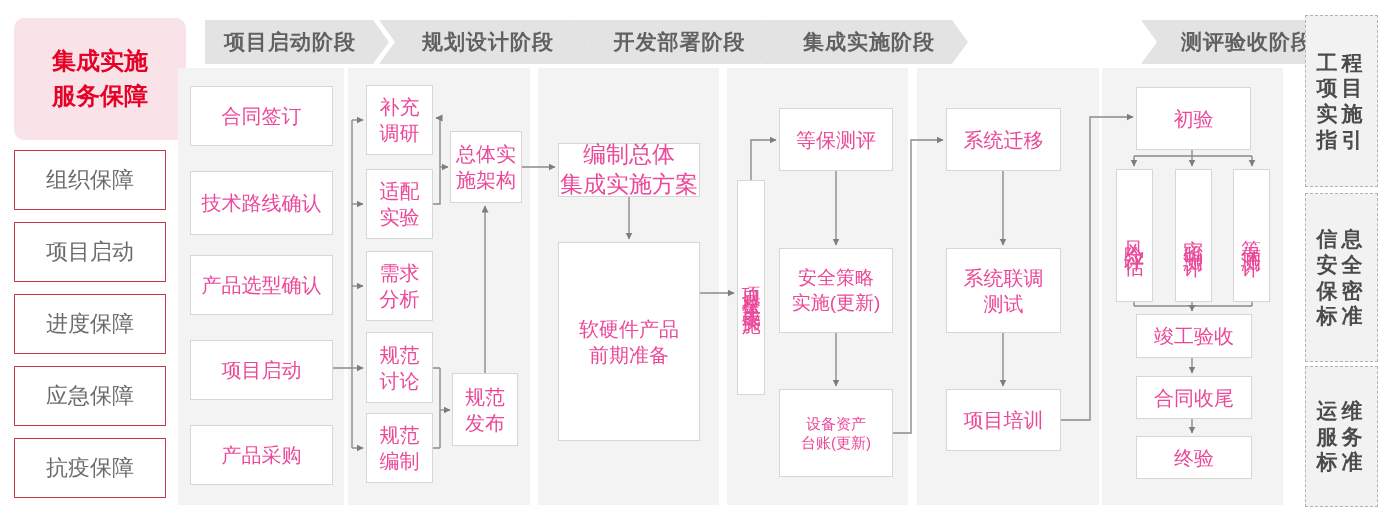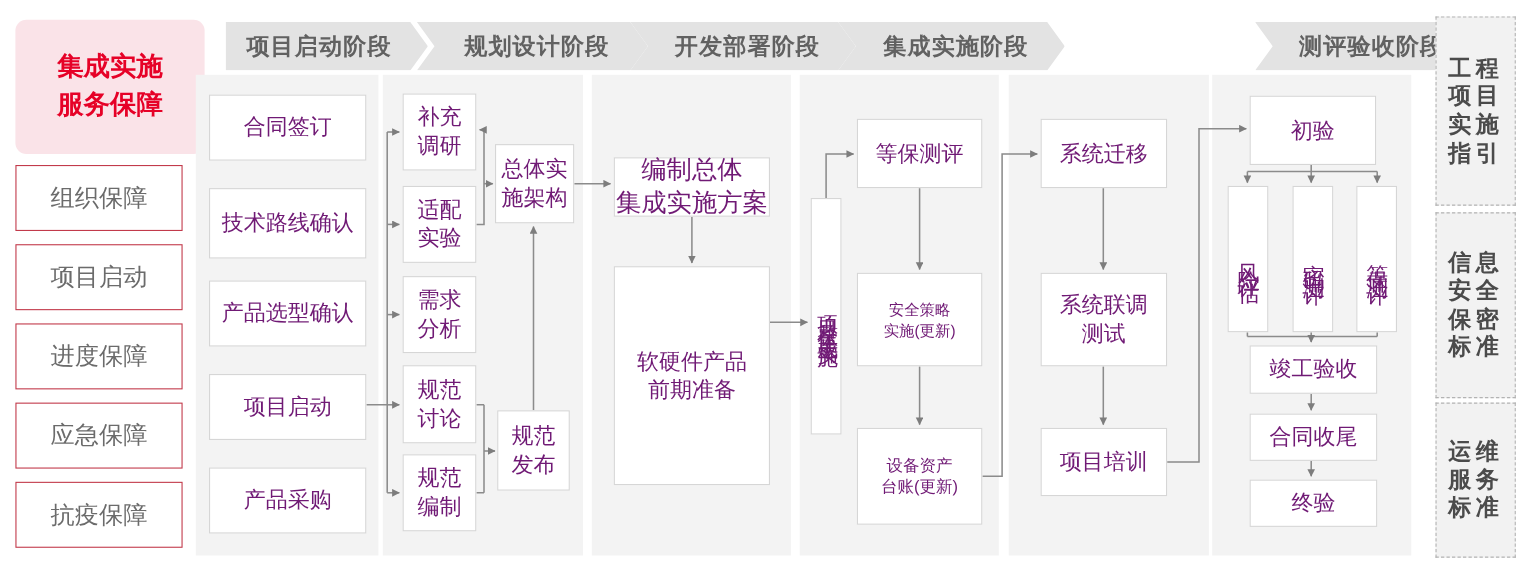--- a/index.html
+++ b/index.html
@@ -18,7 +18,7 @@
 
   
   .bx{position:absolute;background:#ffffff;border:1px solid #d6d6d6;
-      color:#701a75;font-size:20px;line-height:1.3;
+      color:#ec4899;font-size:20px;line-height:1.3;
       display:flex;align-items:center;justify-content:center;
       text-align:center;white-space:pre-line;box-sizing:border-box;}
   .bxv{writing-mode:vertical-rl;text-orientation:upright;letter-spacing:6px;}

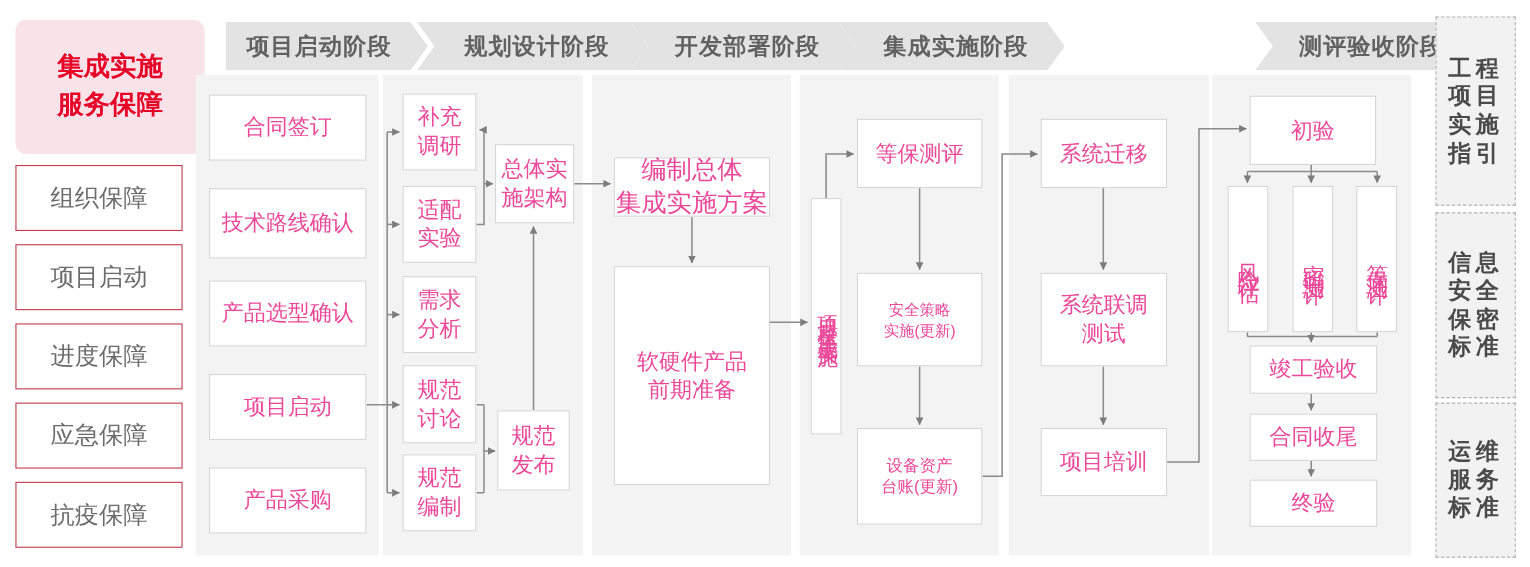--- a/index.html
+++ b/index.html
@@ -152,7 +152,7 @@
 
   <div class="bx bxv8" style="left:737px;top:180px;width:28px;height:215px">项目整体集成实施</div>
   <div class="bx" style="left:779px;top:108px;width:114px;height:63px">等保测评</div>
-  <div class="bx" style="left:779px;top:248px;width:114px;height:85px;font-size:14px">安全策略
+  <div class="bx" style="left:779px;top:248px;width:114px;height:85px;font-size:19px">安全策略
 实施(更新)</div>
   <div class="bx" style="left:779px;top:389px;width:114px;height:88px;font-size:15px">设备资产
 台账(更新)</div>

